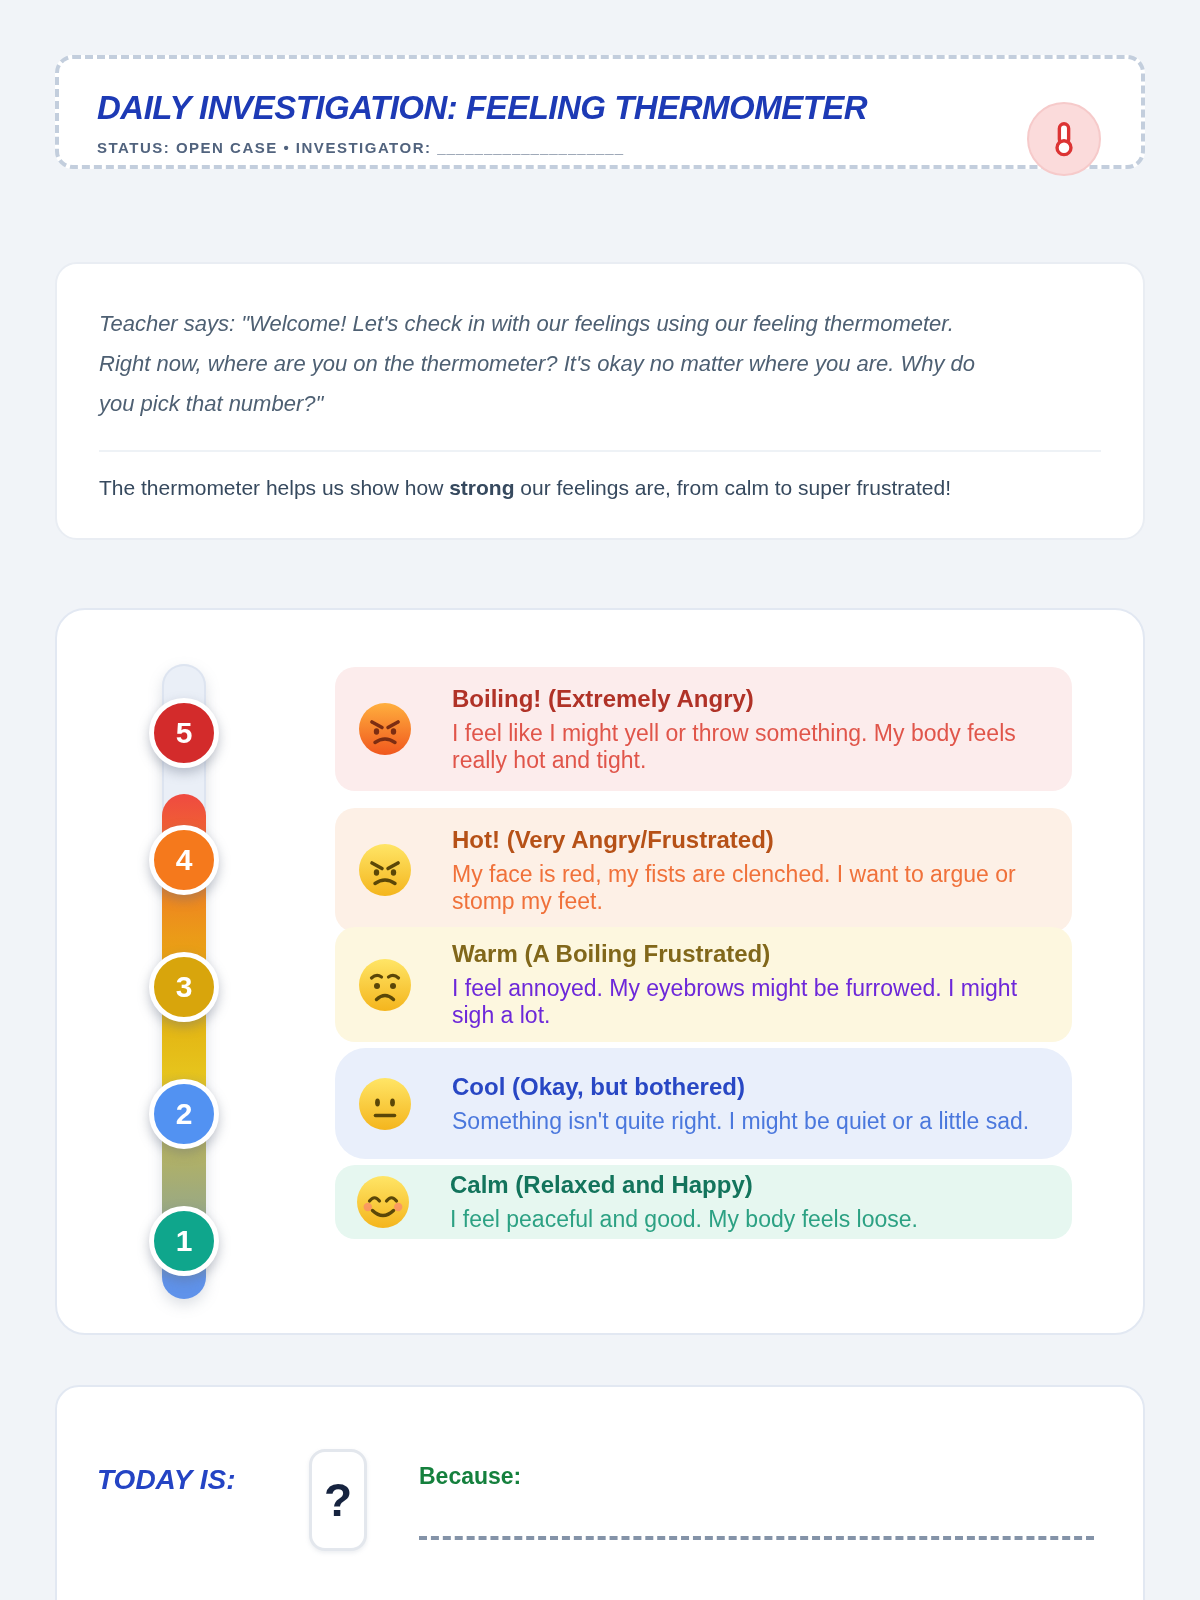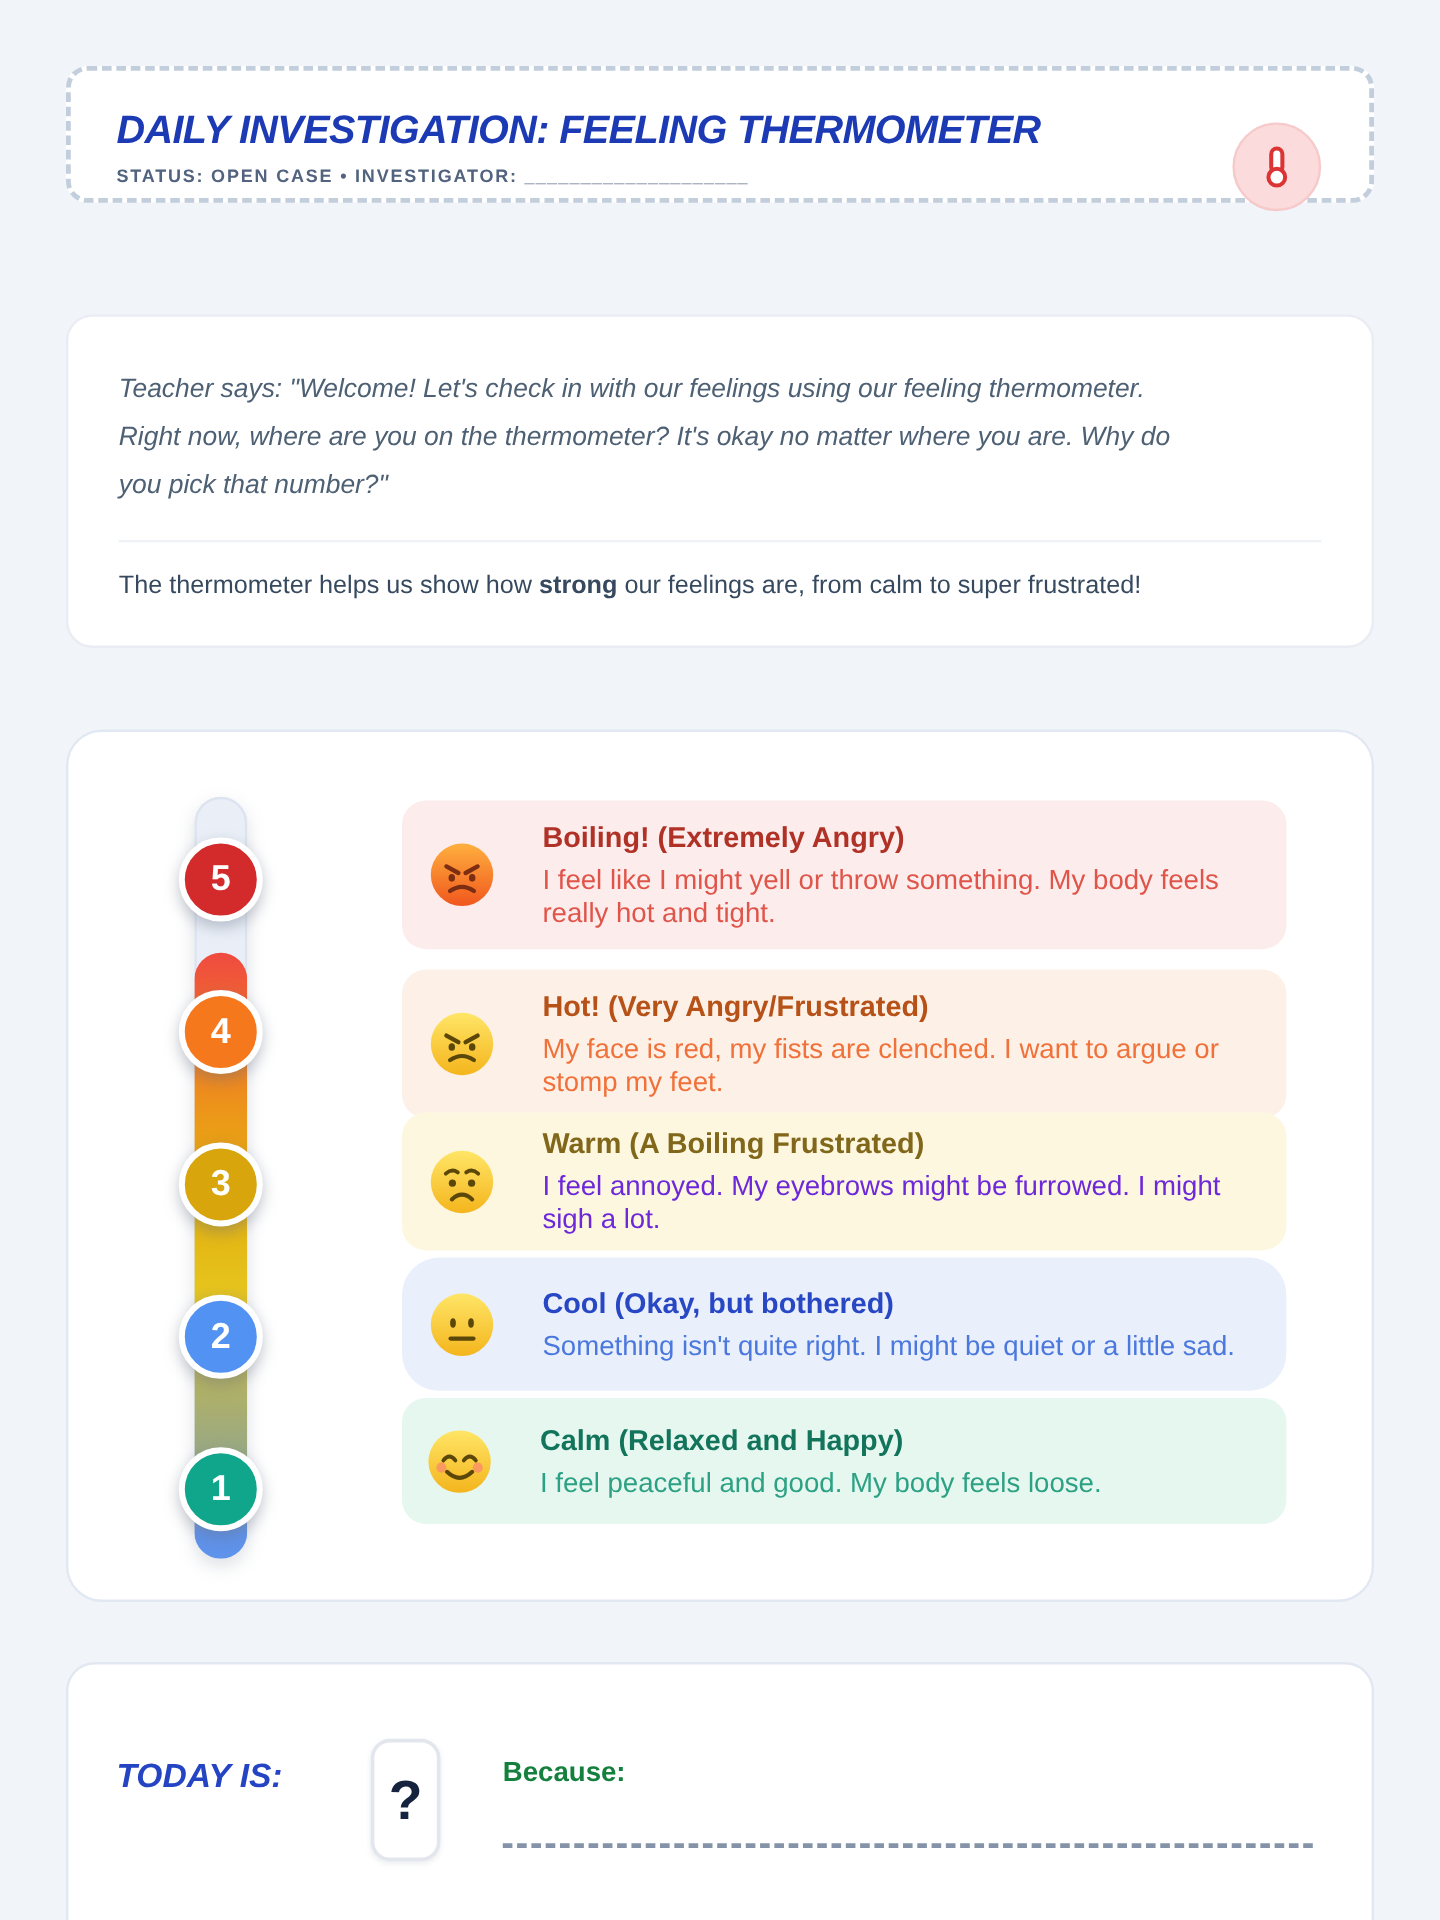--- a/index.html
+++ b/index.html
@@ -87,7 +87,7 @@
   .r4{top:198px; height:124px;}
   .r3{top:317px; height:115px;}
   .r2{top:438px; height:111px;border-radius:31px;}
-  .r1{top:555px; height:105px;padding-left:20px;}
+  .r1{top:555px; height:74px;padding-left:20px;}
   .emoji { width:56px; height:56px; flex:0 0 56px; margin-right:39px; }
   .row-text { flex:1; }
   .row-title { font-size:24px; font-weight:700; margin-bottom:7px; }

